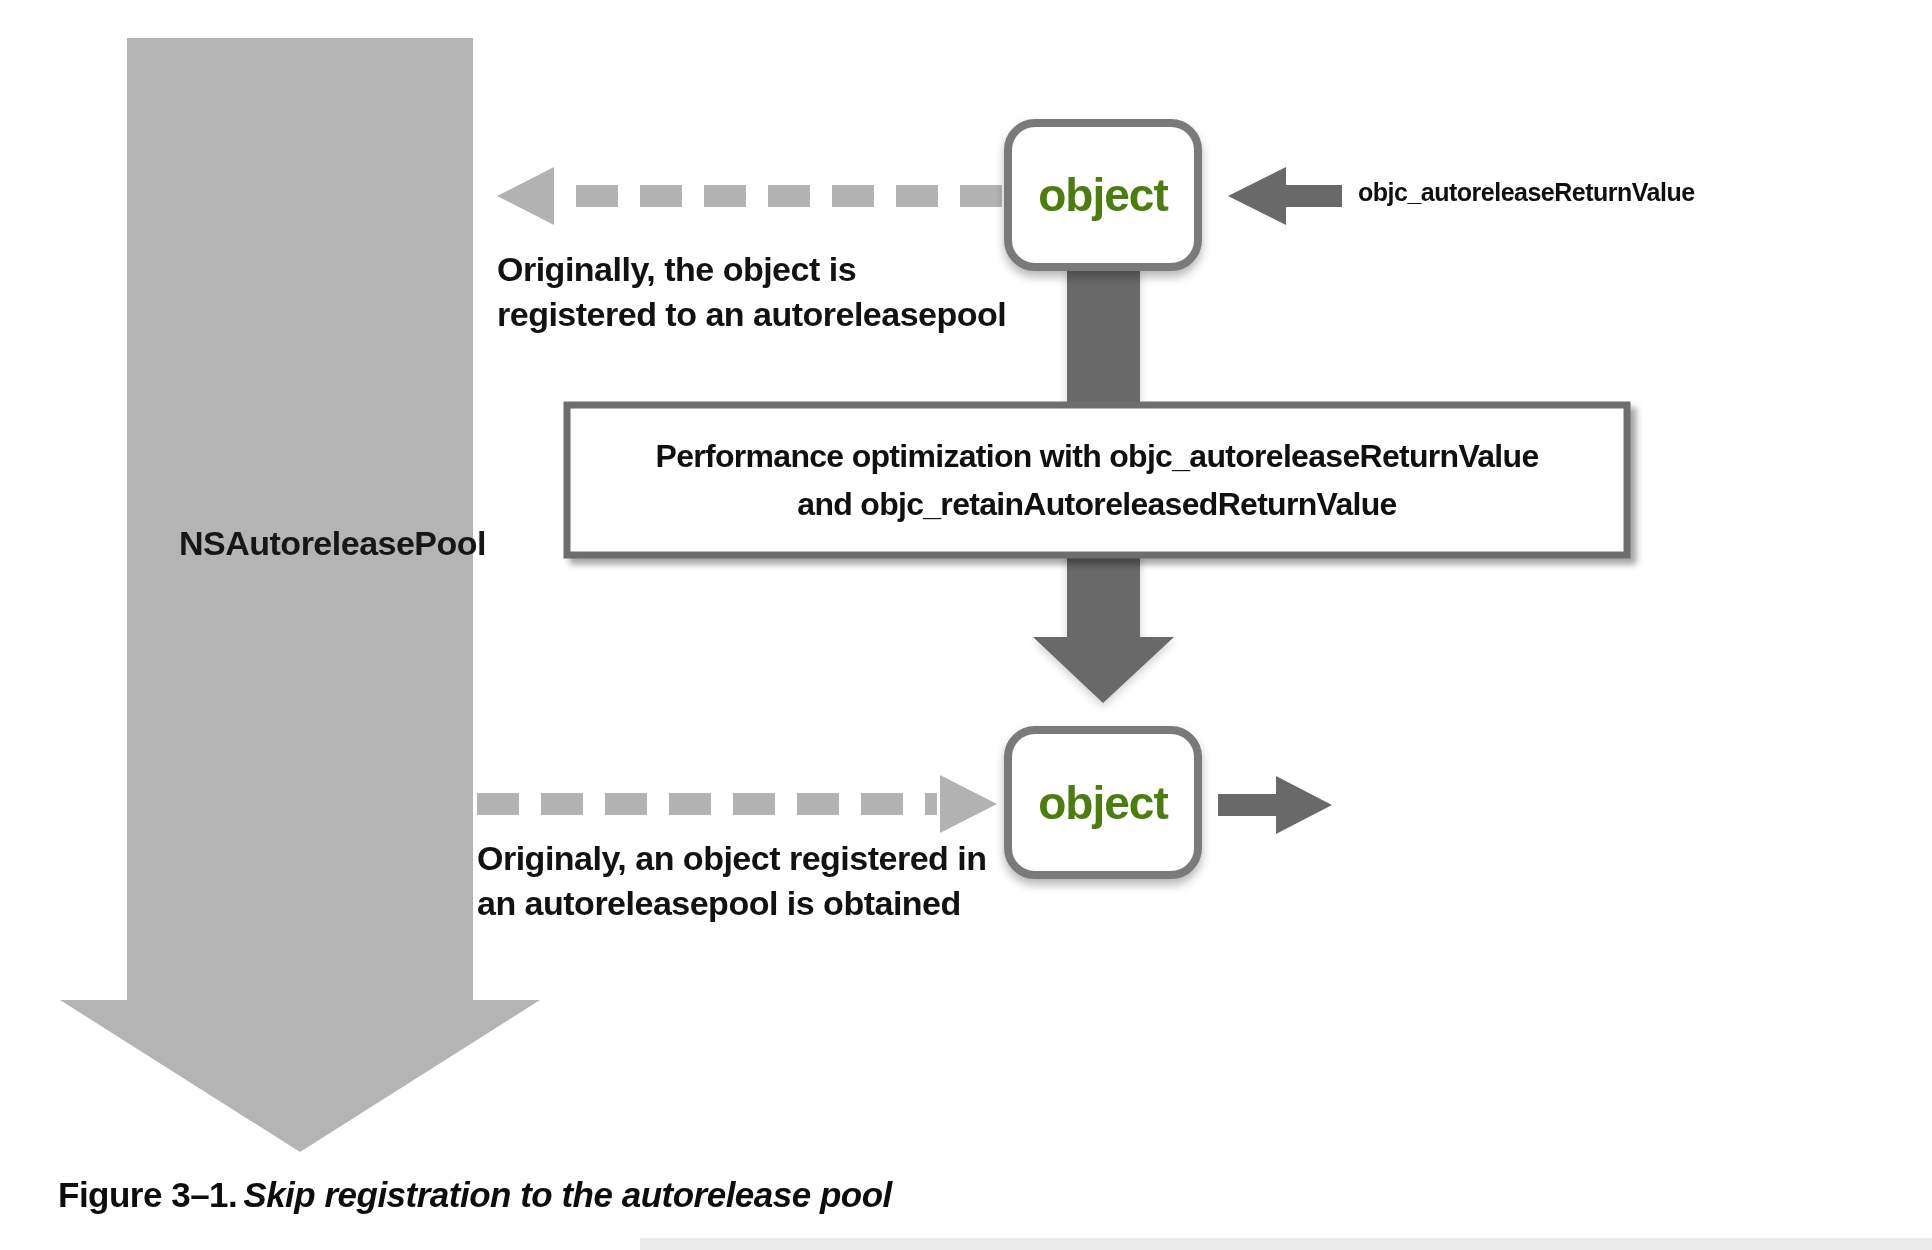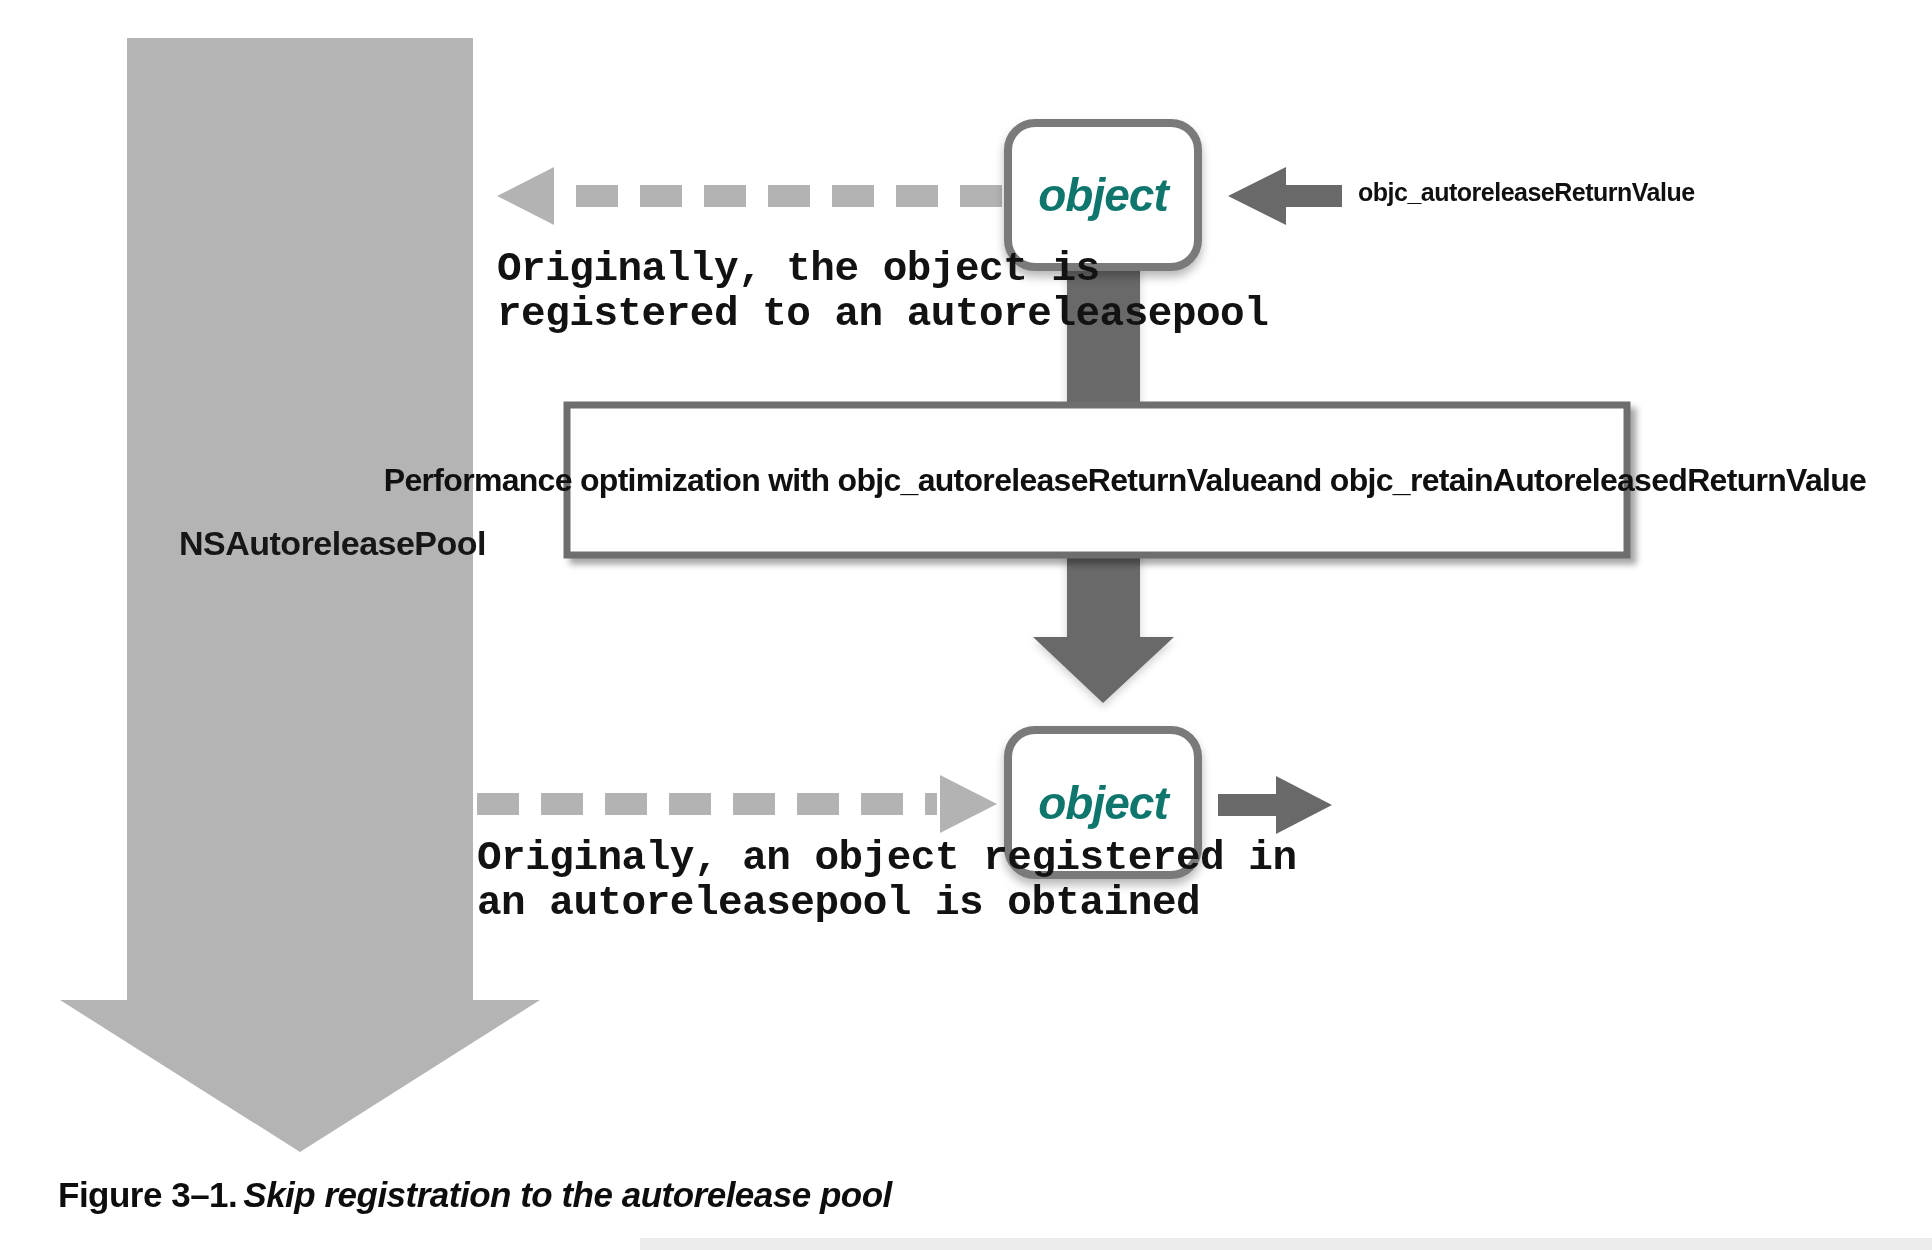--- a/index.html
+++ b/index.html
@@ -14,7 +14,7 @@
   .note-top{left:497px;top:247px;}
   .note-bottom{left:477px;top:836px;}
   .obj-label{display:flex;align-items:center;justify-content:center;
-    font-size:46px;font-weight:bold;color:#0f766e;letter-spacing:-1px;font-style:italic;}
+    font-size:46px;font-weight:bold;color:#4d7c0f;letter-spacing:-1px;}
   .obj-top{left:1008px;top:123px;width:190px;height:144px;position:absolute;}
   .obj-bottom{left:1008px;top:730px;width:190px;height:145px;position:absolute;}
   .fn-label{font-size:25px;color:#101010;}

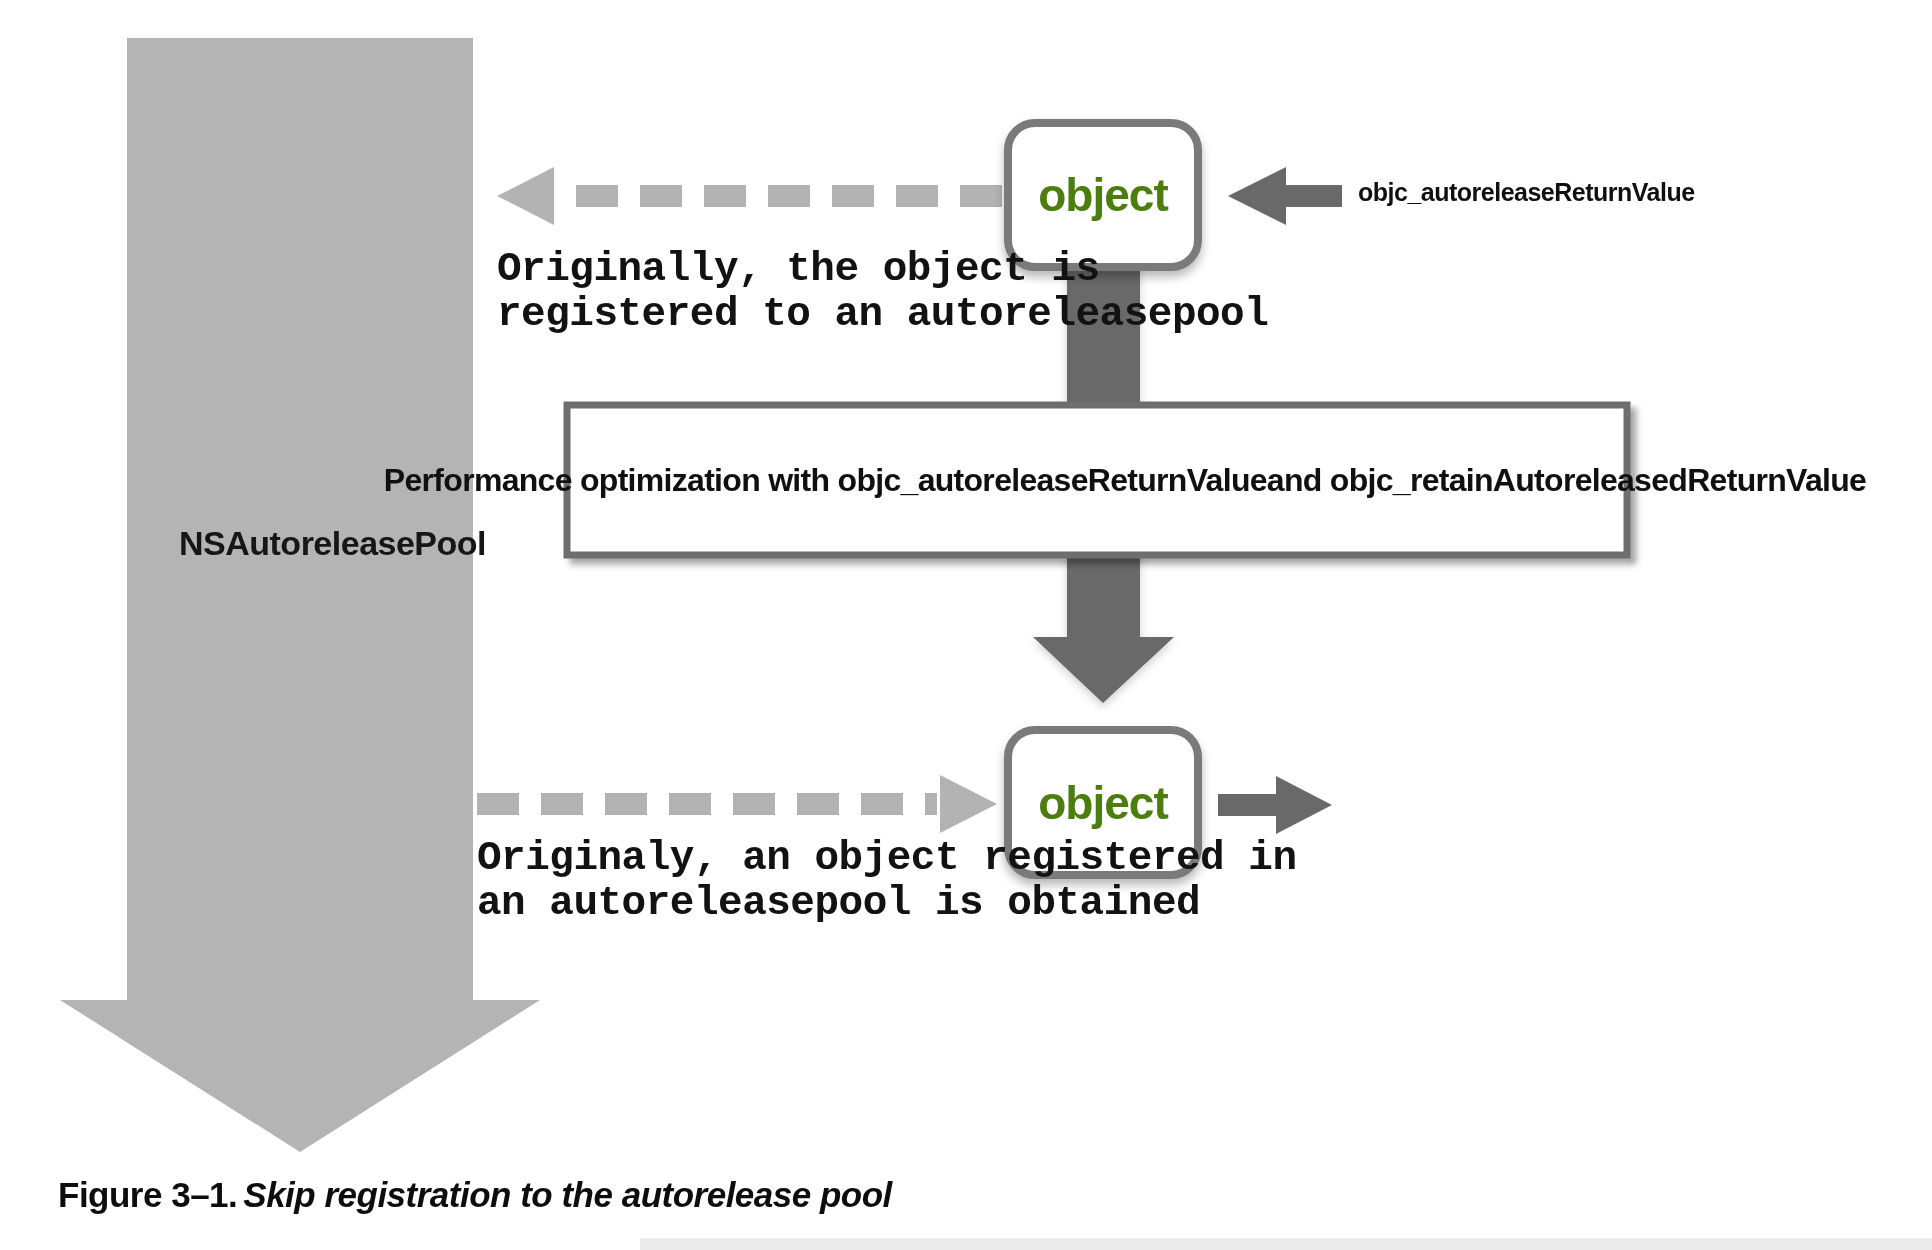--- a/index.html
+++ b/index.html
@@ -10,7 +10,7 @@
   .canvas svg{position:absolute;left:0;top:0;}
   .txt{position:absolute;color:#141414;font-weight:bold;letter-spacing:-0.5px;white-space:nowrap;}
   .pool-label{left:127px;top:524px;width:411px;text-align:center;font-size:34px;color:#161616;}
-  .note{font-size:41px;line-height:45px;color:#121212;font-family:Liberation Mono, monospace;}
+  .note{font-size:34px;line-height:45px;color:#121212;}
   .note-top{left:497px;top:247px;}
   .note-bottom{left:477px;top:836px;}
   .obj-label{display:flex;align-items:center;justify-content:center;

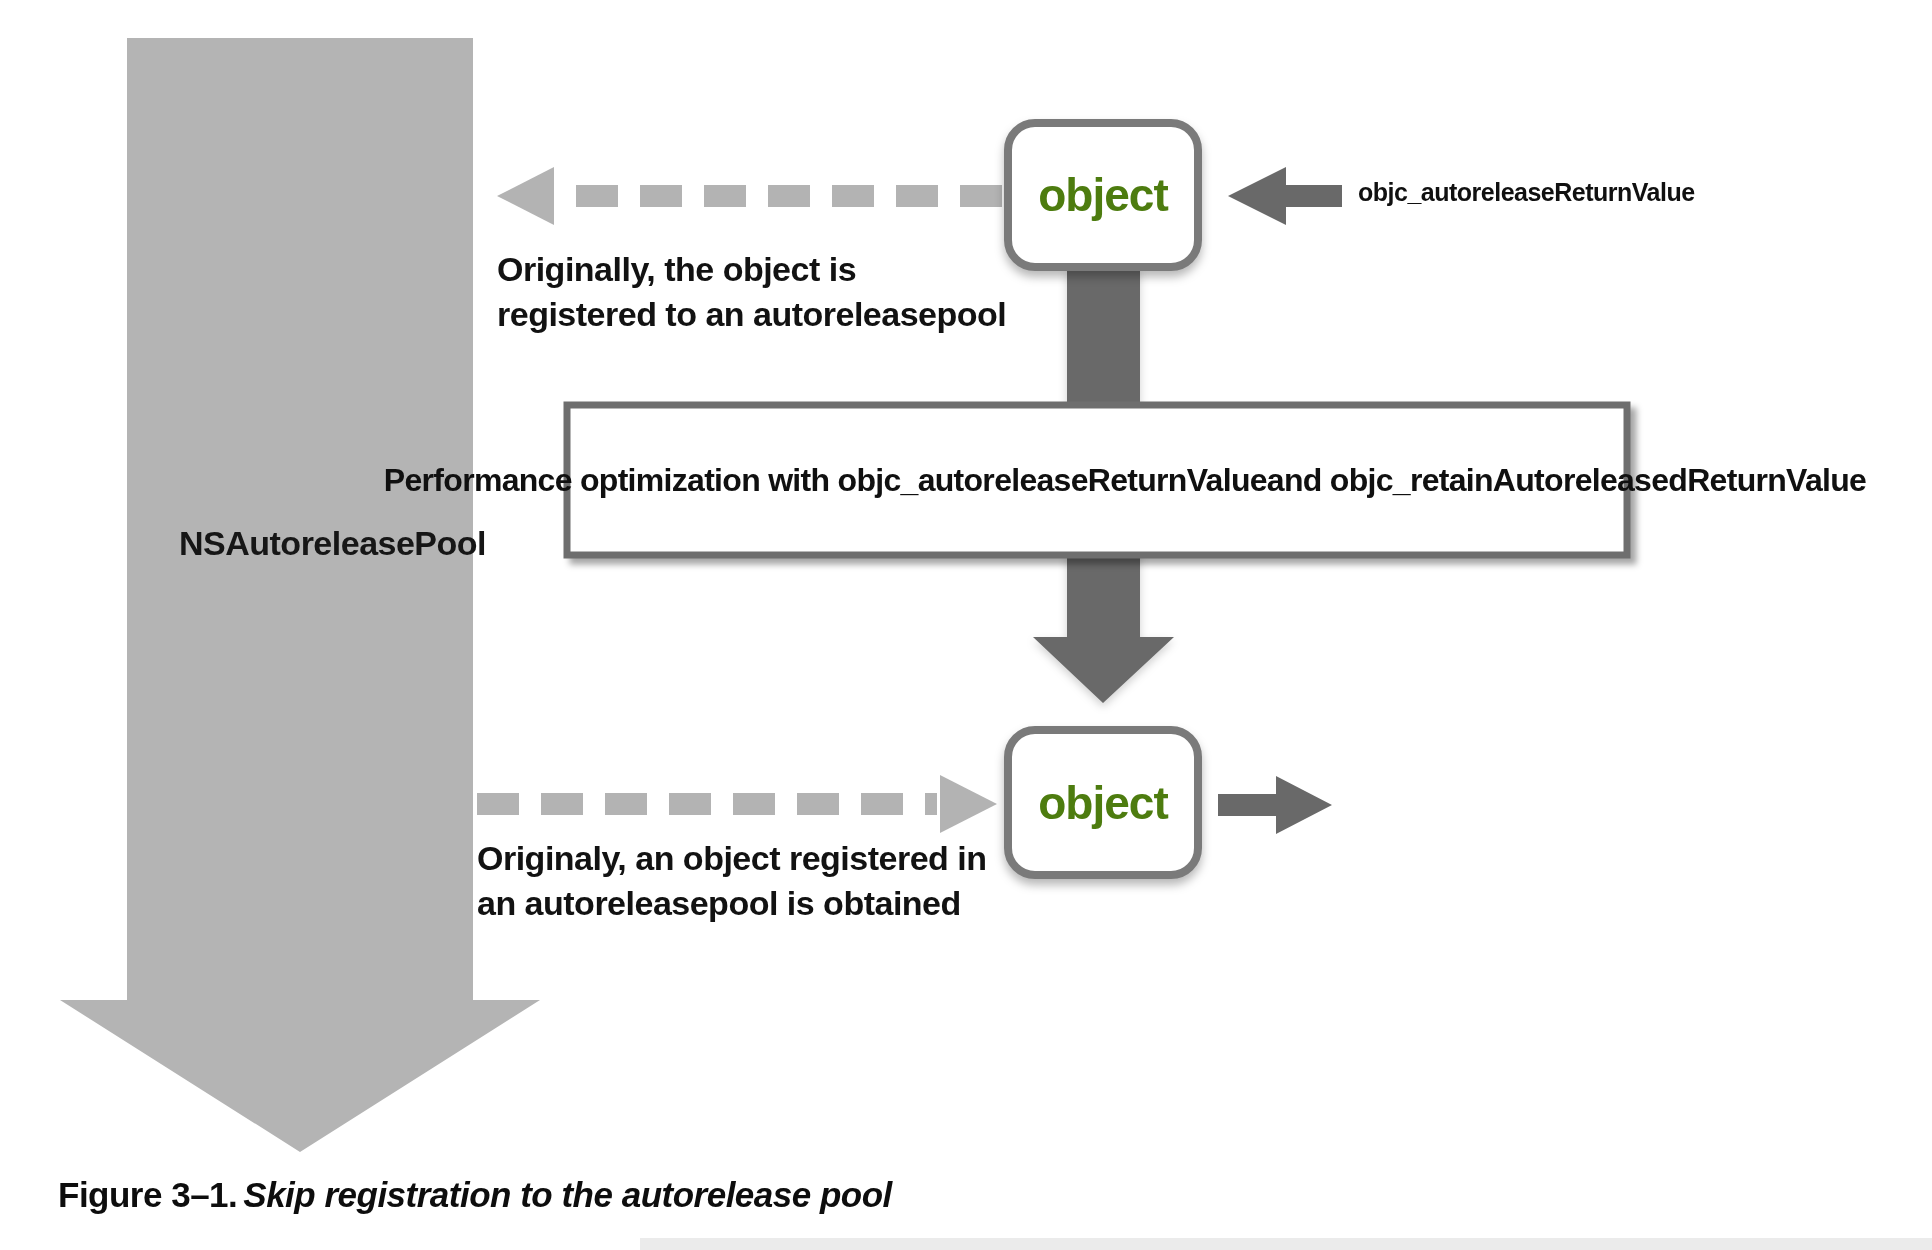--- a/index.html
+++ b/index.html
@@ -20,8 +20,8 @@
   .fn-label{font-size:25px;color:#101010;}
   .fn-top{left:1358px;top:178px;}
   .fn-bottom{left:1353px;top:787px;}
-  .center-text{left:602px;top:409px;width:1046px;height:142px;position:absolute;
-    display:flex;flex-direction:row;align-items:center;justify-content:center;
+  .center-text{left:574px;top:409px;width:1046px;height:142px;position:absolute;
+    display:flex;flex-direction:column;align-items:center;justify-content:center;
     font-size:32px;font-weight:bold;line-height:48px;color:#101010;letter-spacing:-0.7px;
     text-align:center;white-space:nowrap;}
   .caption{left:58px;top:1175px;font-size:35px;letter-spacing:-0.5px;color:#0d0d0d;}

